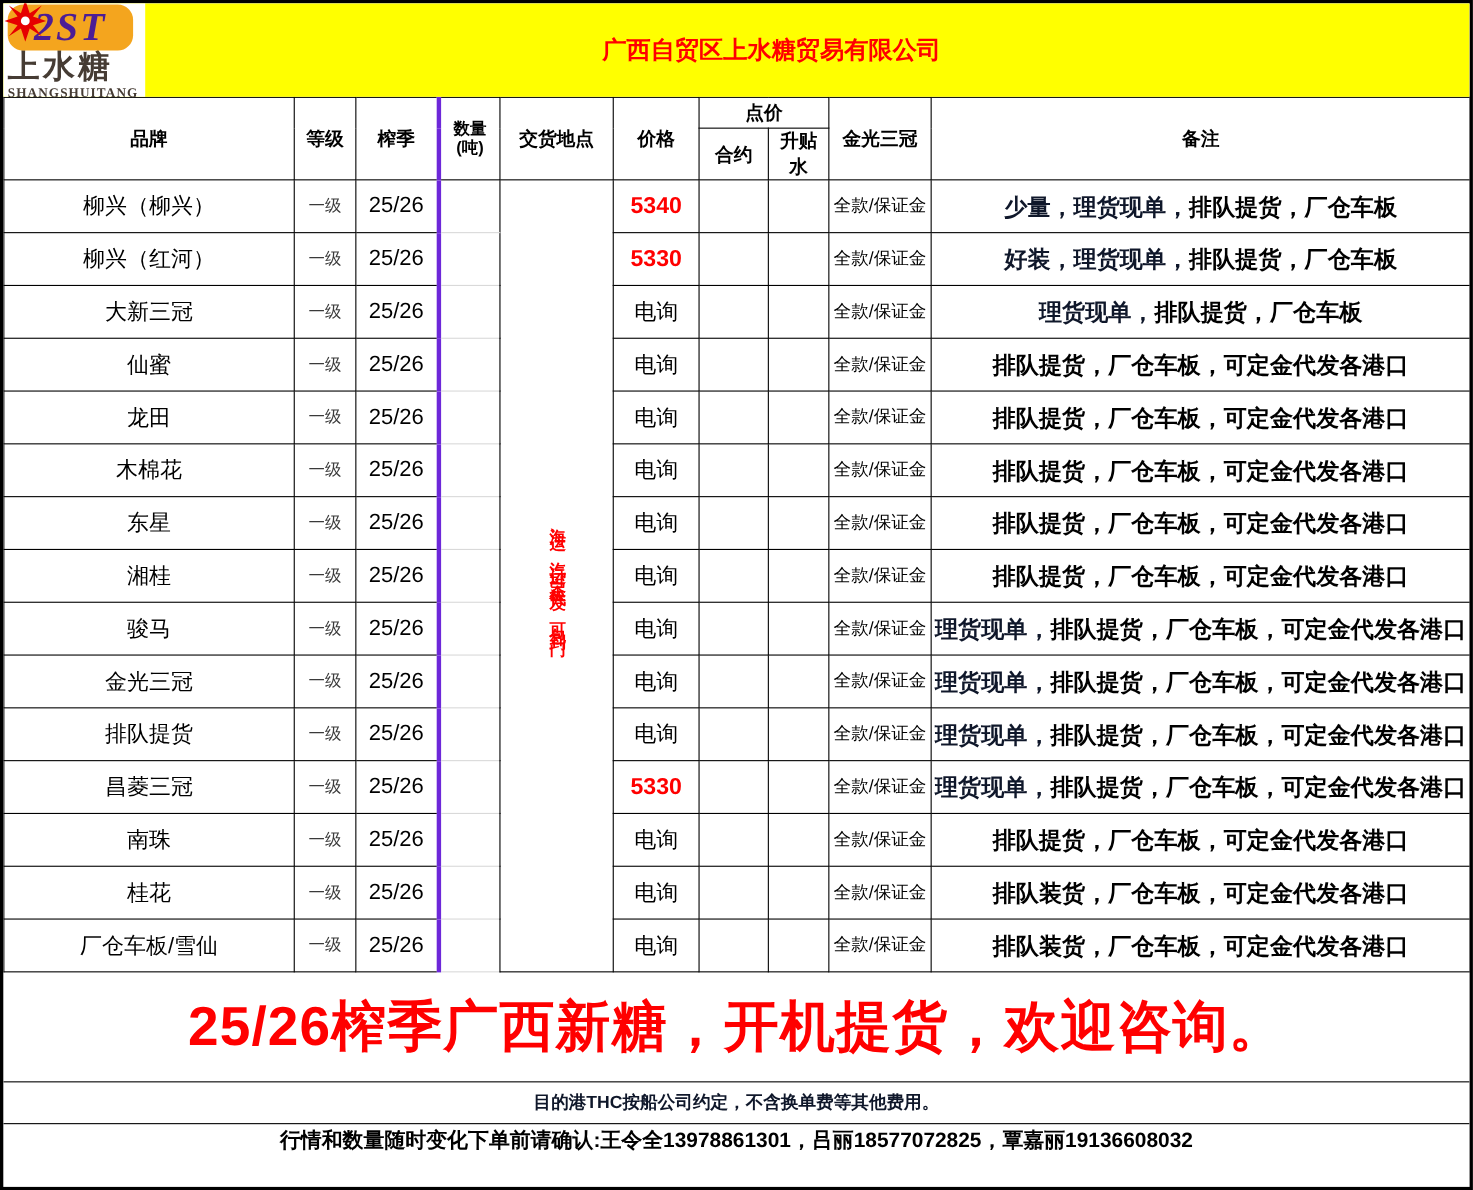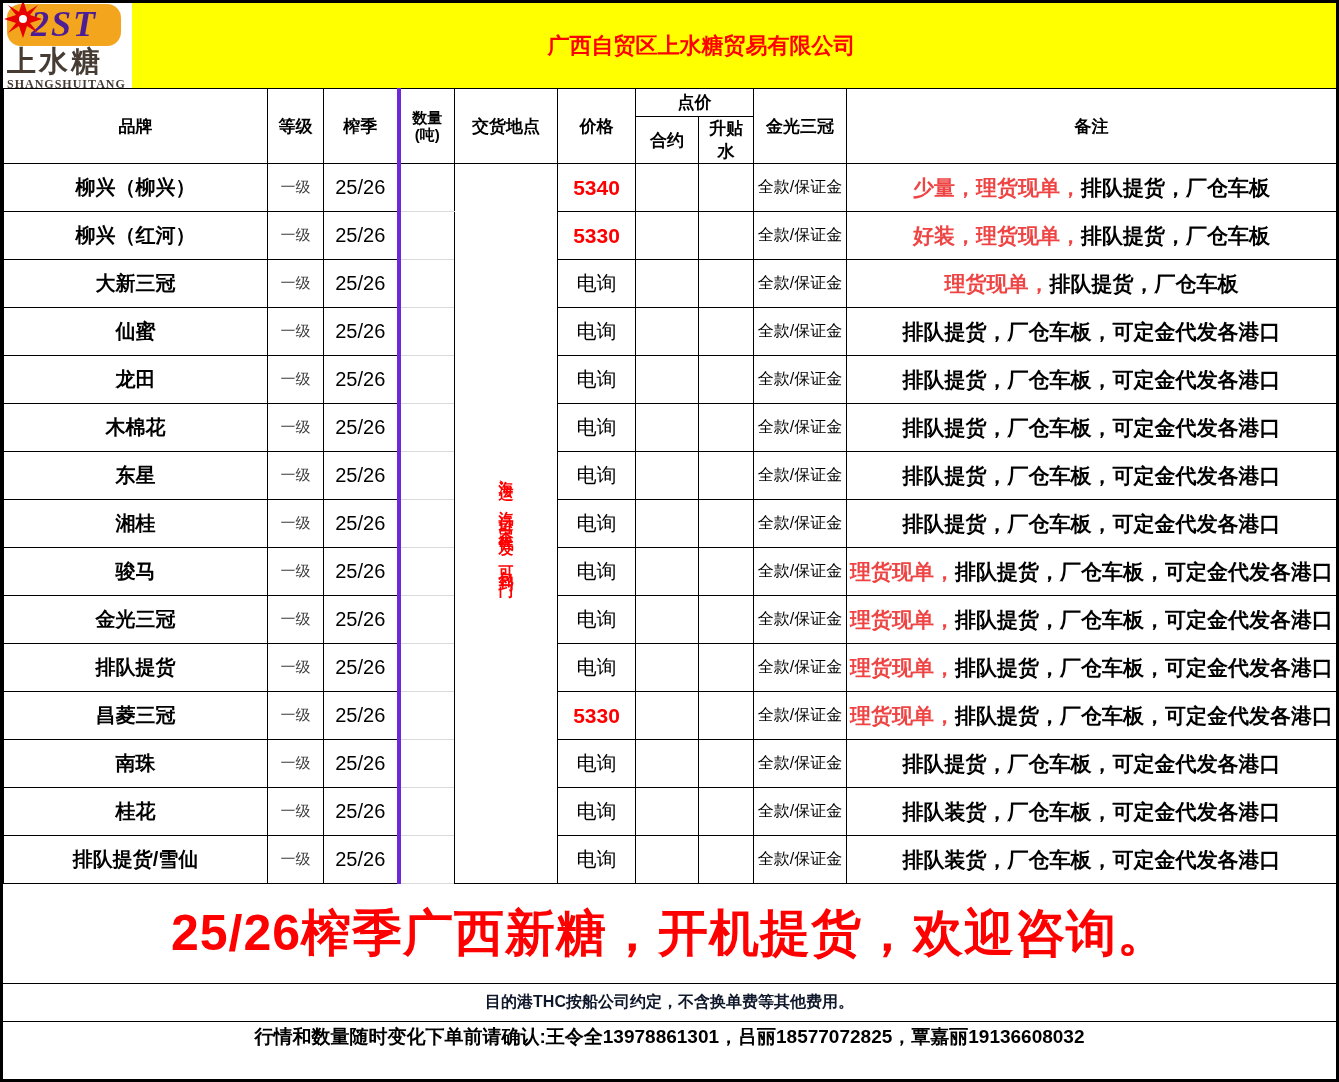--- a/index.html
+++ b/index.html
@@ -39,7 +39,7 @@
   thead tr.h2 { height:29px; }
   th.qty-h { white-space:pre-line; font-size:15px; line-height:17px; }
   tbody tr { height:48px; }
-  td.brand { font-weight:bold; font-size:20px; }
+  td.brand { font-weight:normal; font-size:20px; }
   td.grade { font-size:15px; color:#3a3a3a; }
   td.season { font-weight:normal; font-size:20px; }
   td.qty, th.qty-h { border-left:4px solid #6d28d9; }

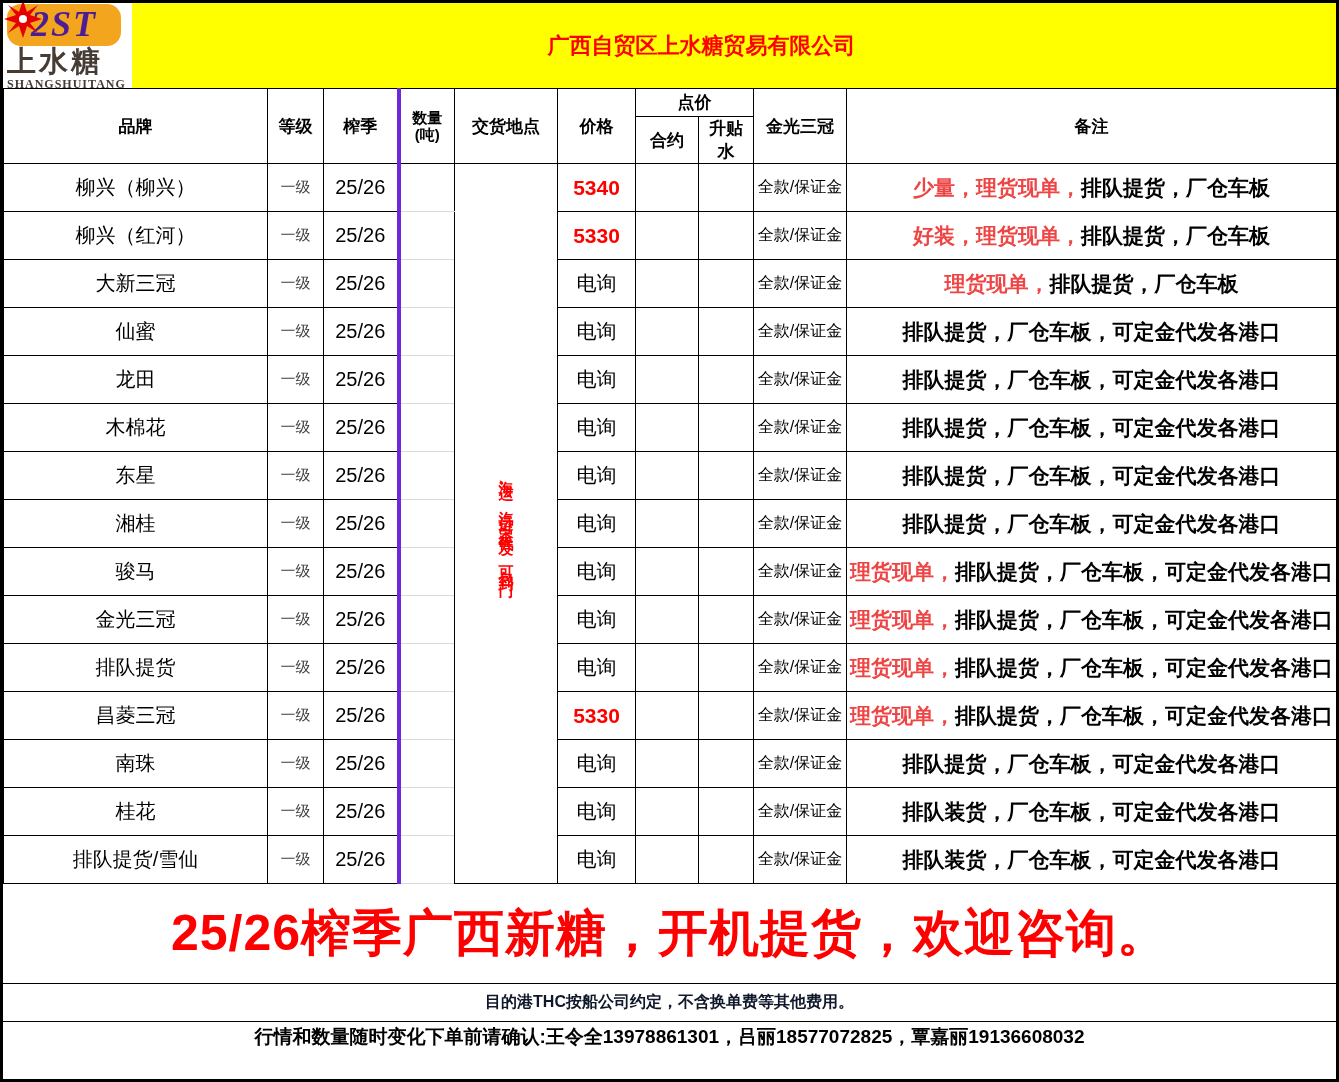--- a/index.html
+++ b/index.html
@@ -53,7 +53,7 @@
   td.price.red-price { color:#FF0000; font-weight:bold; font-size:21px; }
   td.payment { font-size:16px; padding:0; }
   td.remark { font-weight:bold; font-size:21px; }
-  td.remark .r { color:#ef4444; }
+  td.remark .r { color:#0f172a; }
   
   .announce {
     height:100px; border-bottom:1px solid #000;

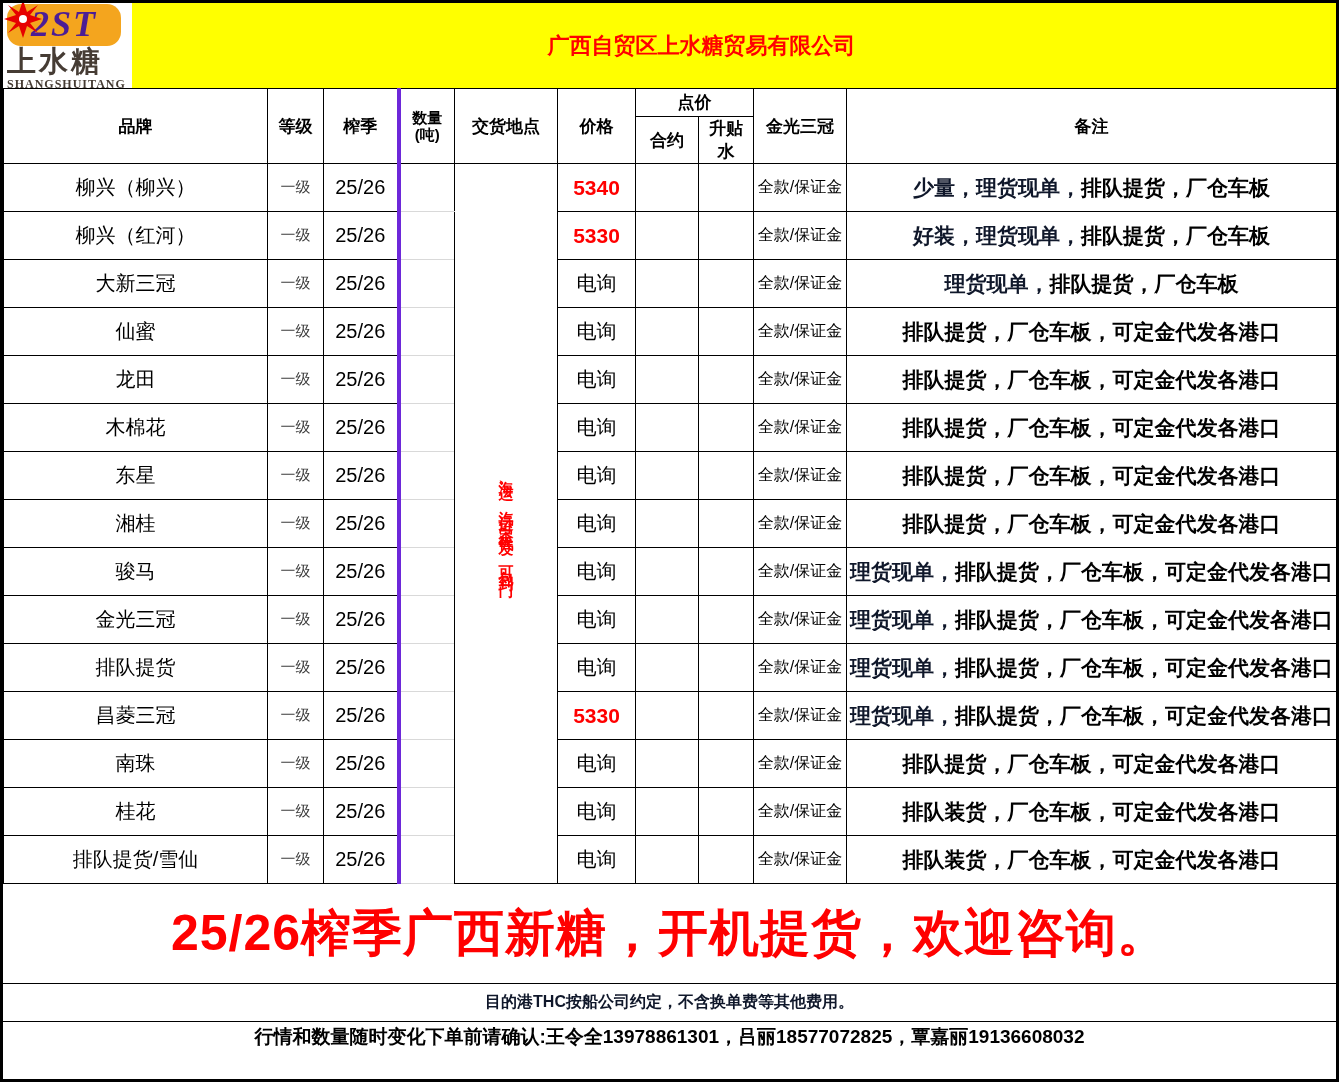--- a/index.html
+++ b/index.html
@@ -346,7 +346,7 @@
   </tr>
 
   <tr>
-    <td class="brand">排队提货/雪仙</td>
+    <td class="brand">厂仓车板/雪仙</td>
     <td class="grade">一级</td>
     <td class="season">25/26</td>
     <td class="qty"></td>

